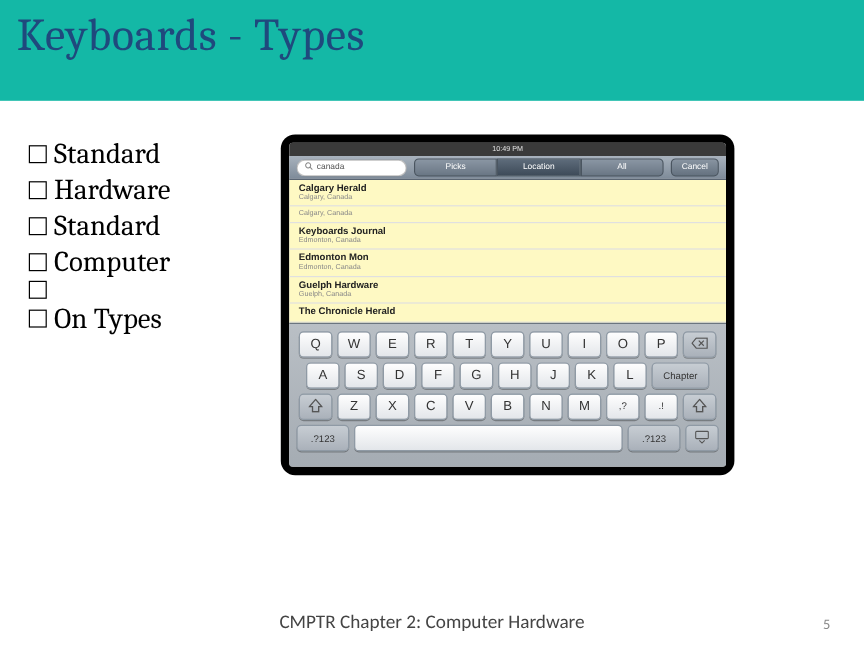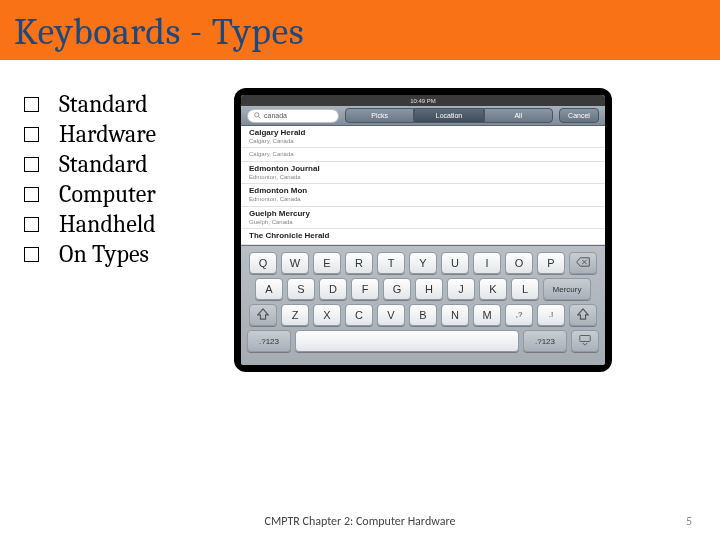--- a/index.html
+++ b/index.html
@@ -8,8 +8,8 @@
     width: 720px; height: 540px; background: #fff; position: relative;
   }
   .title-bar {
-    background: #f97316; color: #1f497d; padding: 8px 14px 6px 14px;
-    height: 60px; display: flex; align-items: flex-end;
+    background: #14b8a6; color: #1f497d; padding: 8px 14px 6px 14px;
+    height: 84px; display: flex; align-items: flex-start;
   }
   .title-text {
     font-size: 38px; font-weight: 400; color: #1f497d; letter-spacing: 0.5px;

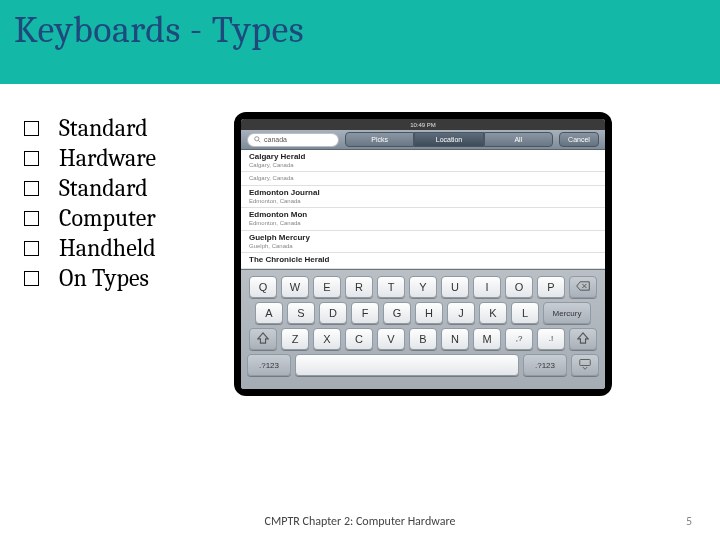--- a/index.html
+++ b/index.html
@@ -21,7 +21,7 @@
   }
   .bullets { flex: 0 0 200px; }
   .bullet {
-    display: flex; align-items: center; gap: 20px; margin-bottom: 2px;
+    display: flex; align-items: center; gap: 6px; margin-bottom: 2px;
   }
   .bullet .box {
     width: 15px; height: 15px; border: 1.5px solid #000; flex: 0 0 15px;

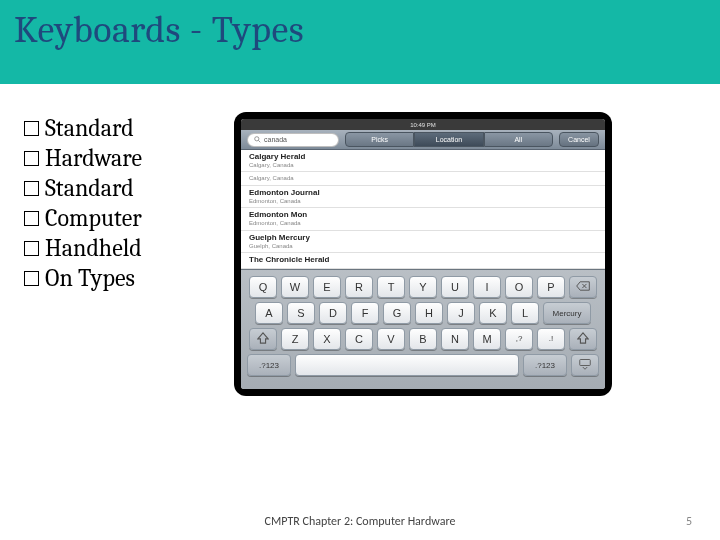--- a/index.html
+++ b/index.html
@@ -71,7 +71,7 @@
     font-family: Helvetica, Arial, sans-serif;
   }
   .listpane {
-    flex: 1; background: #ffffff; overflow: hidden;
+    flex: 1; background: #fef9c3; overflow: hidden;
   }
   .row {
     border-bottom: 1px solid #e0e0e0; padding: 3px 8px;

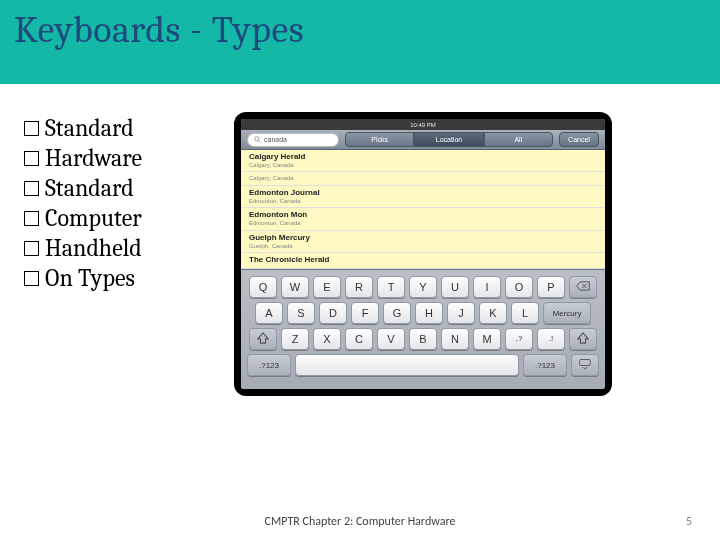--- a/index.html
+++ b/index.html
@@ -176,7 +176,7 @@
                 <div class="r2">Calgary, Canada</div>
               </div>
             <div class="row">
-                <div class="r1">Edmonton Journal</div>
+                <div class="r1">Keyboards Journal</div>
                 <div class="r2">Edmonton, Canada</div>
               </div>
             <div class="row">

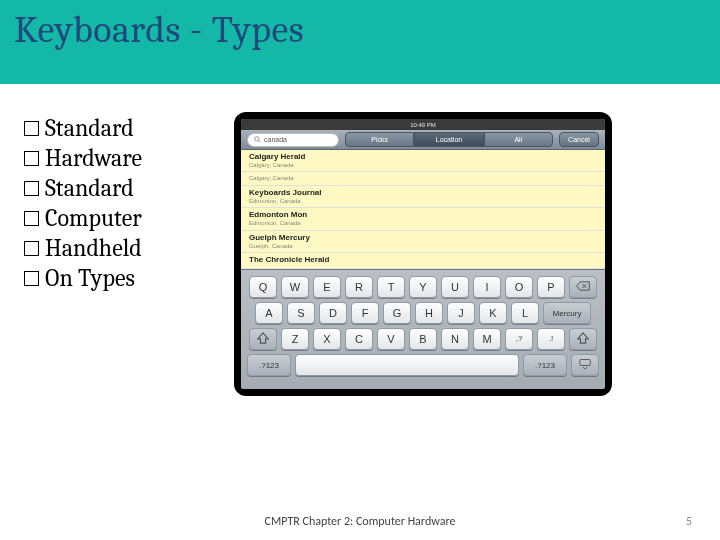--- a/index.html
+++ b/index.html
@@ -136,7 +136,6 @@
         </div>
       <div class="bullet">
           <span class="box"></span>
-          <span class="lbl">Handheld</span>
         </div>
       <div class="bullet">
           <span class="box"></span>

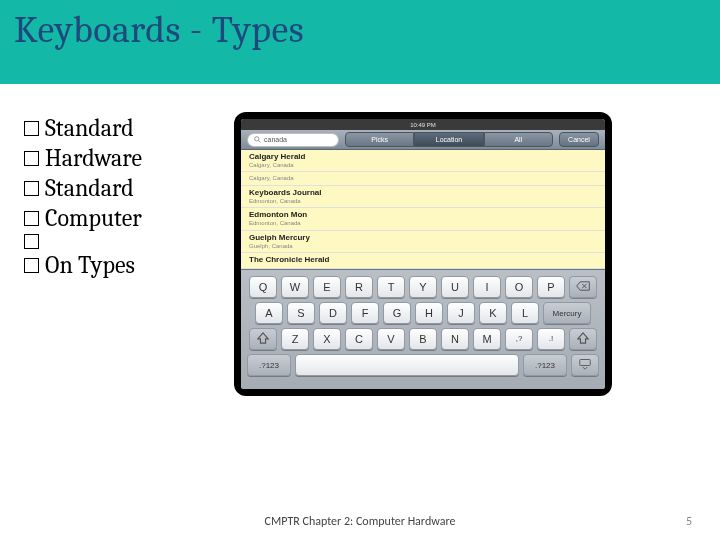--- a/index.html
+++ b/index.html
@@ -183,7 +183,7 @@
                 <div class="r2">Edmonton, Canada</div>
               </div>
             <div class="row">
-                <div class="r1">Guelph Mercury</div>
+                <div class="r1">Guelph Hardware</div>
                 <div class="r2">Guelph, Canada</div>
               </div>
             <div class="row">

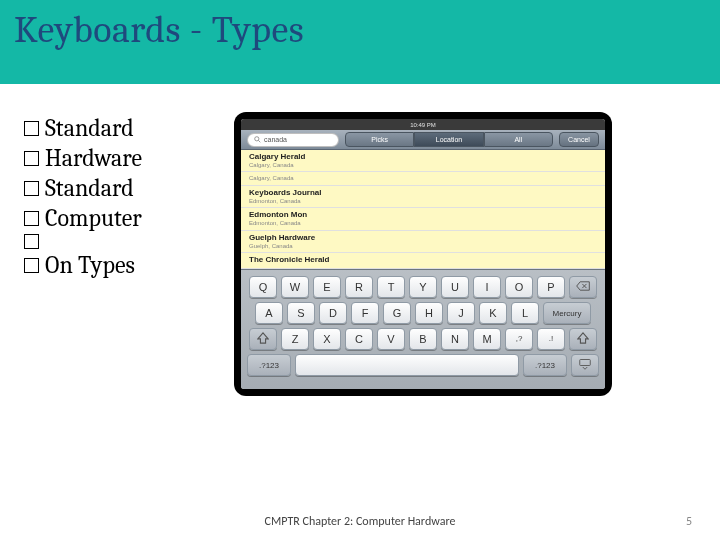--- a/index.html
+++ b/index.html
@@ -222,7 +222,7 @@
               <div class="key">J</div>
               <div class="key">K</div>
               <div class="key">L</div>
-              <div class="key special wider">Mercury</div>
+              <div class="key special wider">Chapter</div>
             </div>
             <div class="krow">
               <div class="key special shift">

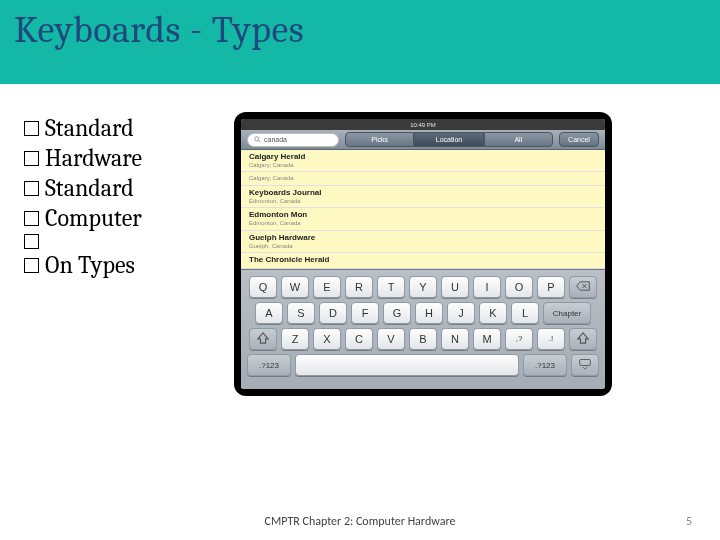--- a/index.html
+++ b/index.html
@@ -99,7 +99,7 @@
   .key.shift svg, .key.hide svg { width: 12px; height: 12px; }
   .footer {
     position: absolute; bottom: 12px; left: 0; right: 0;
-    display: flex; justify-content: center; font-size: 12px;
+    display: flex; justify-content: center; font-size: 16px;
     color: #444; font-family: Calibri, Arial, sans-serif;
   }
   .pagenum {

